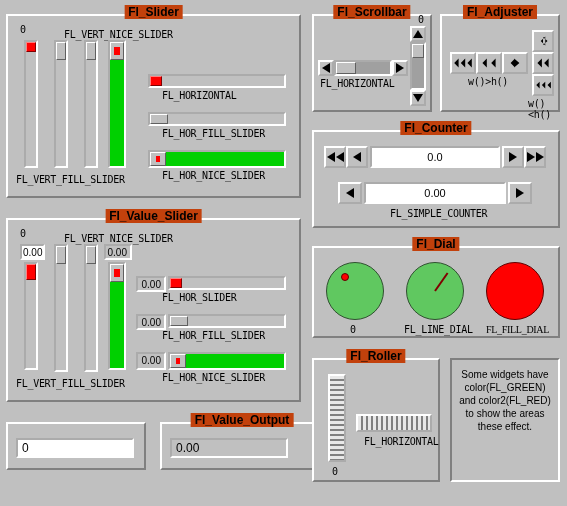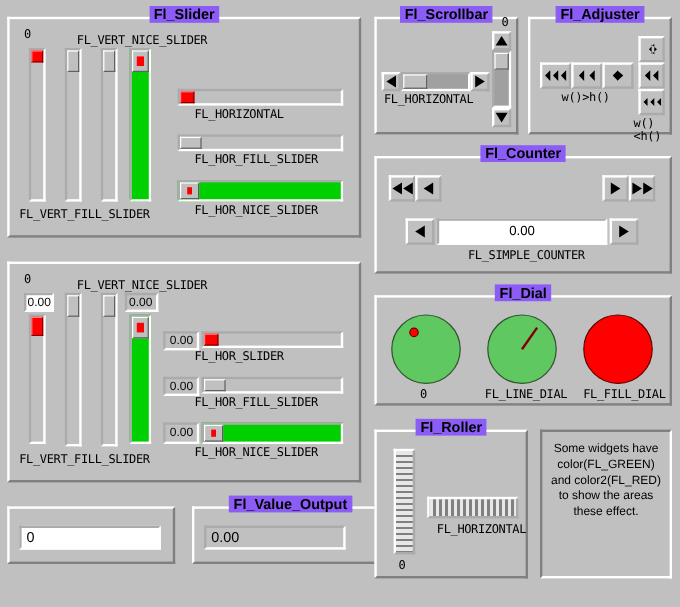--- a/index.html
+++ b/index.html
@@ -23,7 +23,7 @@
     top: -11px;
     left: 50%;
     transform: translateX(-50%);
-    background: #8b5cf6;
+    background: #c2410c;
     padding: 0 4px;
     font-weight: bold;
     font-size: 12px;

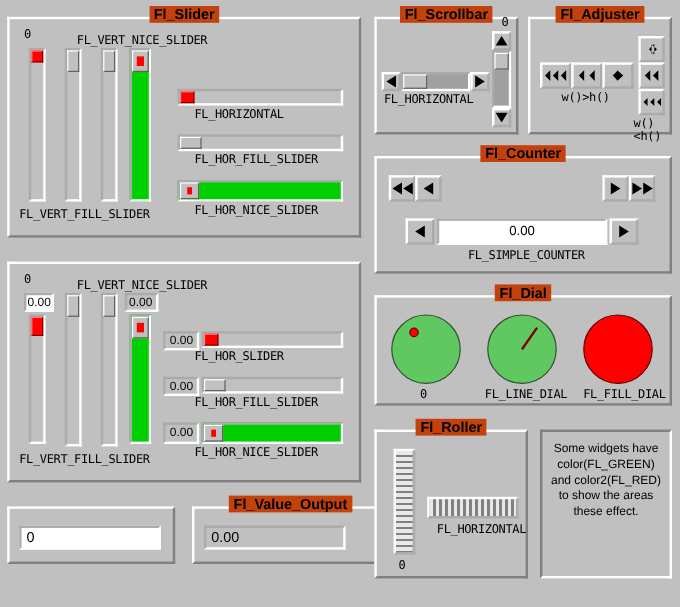--- a/index.html
+++ b/index.html
@@ -350,6 +350,7 @@
   <div class="btn" style="left:32px; top:14px; width:22px; height:22px;">
       <div class="arrow-left"></div>
     </div>
+  <div class="counterdisp" style="left:56px; top:14px; width:130px; height:22px;">0.0</div>
   <div class="btn" style="left:188px; top:14px; width:22px; height:22px;">
       <div class="arrow-right"></div>
     </div>

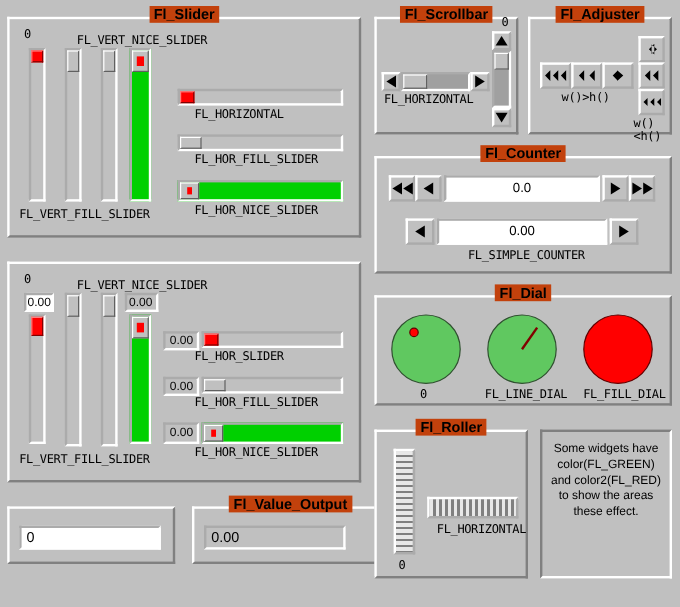--- a/index.html
+++ b/index.html
@@ -221,6 +221,7 @@
 </div>
 
 <div class="panel" style="left:6px; top:218px; width:295px; height:184px;">
+  <div class="panel-title">Fl_Value_Slider</div>
   <span class="toplabel" style="left:12px; top:8px;">0</span>
   <span class="smalllabel" style="left:56px; top:13px;">FL_VERT_NICE_SLIDER</span>
 

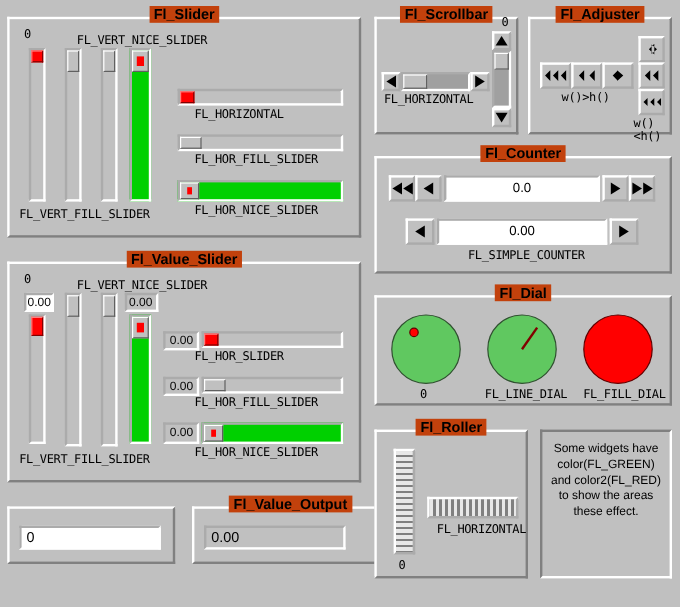--- a/index.html
+++ b/index.html
@@ -383,7 +383,7 @@
   </div>
   <span class="smalllabel" style="left:90px; top:76px;">FL_LINE_DIAL</span>
   <div class="dial red" style="left:172px; top:14px; width:58px; height:58px;"></div>
-  <span class="smalllabel" style="left:172px; top:76px;">FL_FILL_DIAL</span>
+  <span class="smalllabel" style="left:172px; top:76px;font-family:Liberation Serif, serif;">FL_FILL_DIAL</span>
 </div>
 
 <div class="panel" style="left:312px; top:358px; width:128px; height:124px;">

